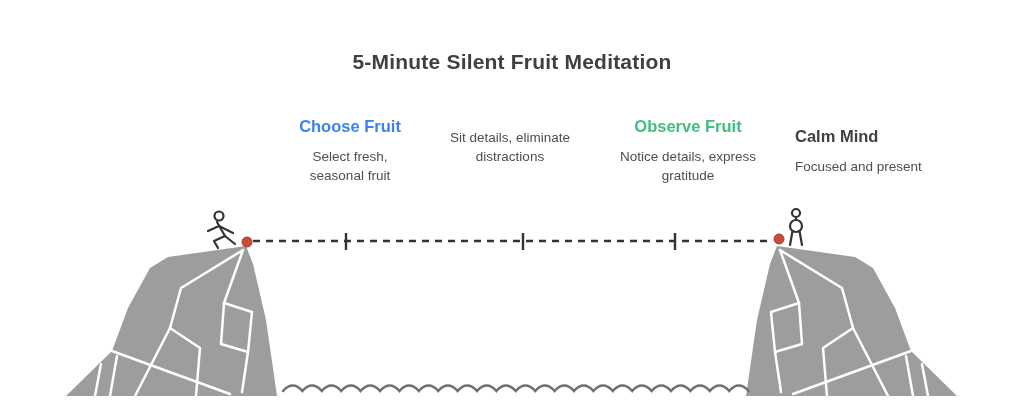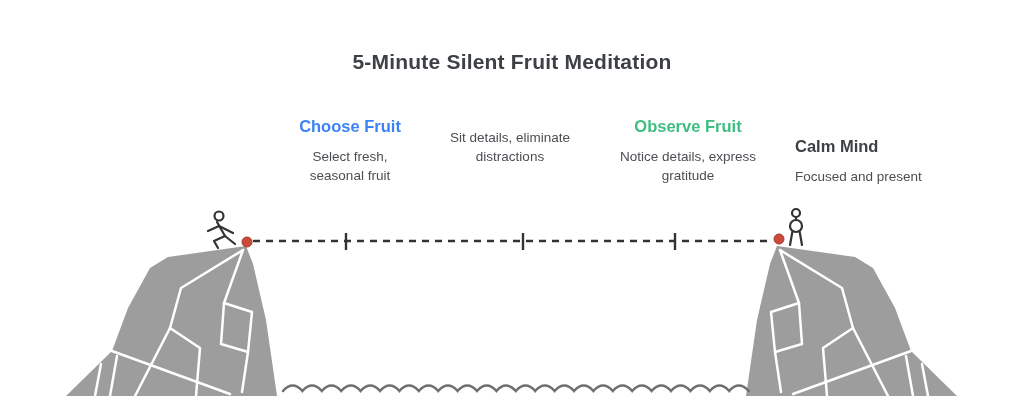--- a/index.html
+++ b/index.html
@@ -46,7 +46,7 @@
 gratitude</div>
   </div>
 
-  <div class="stage" style="left:795px; top:137px; width:175px; text-align:left;">
+  <div class="stage" style="left:795px; top:127px; width:175px; text-align:left;">
     <div class="stage-label" style="color: rgb(61, 64, 69);">Calm Mind</div>
     <div class="stage-desc">Focused and present</div>
   </div>

